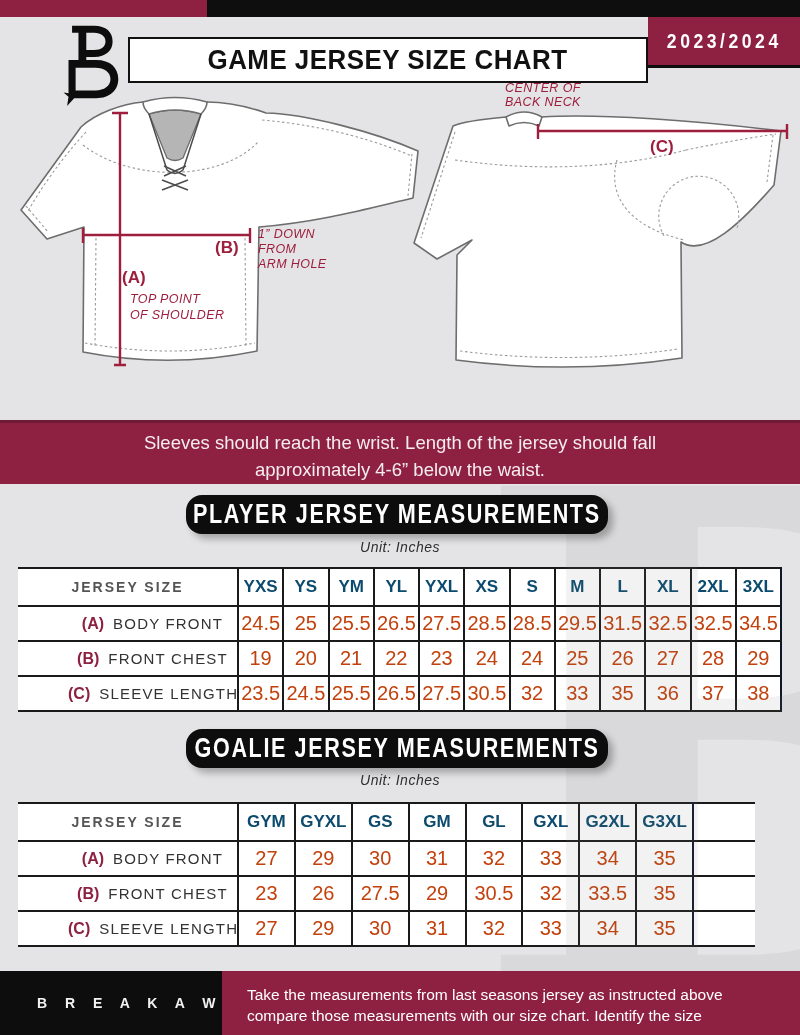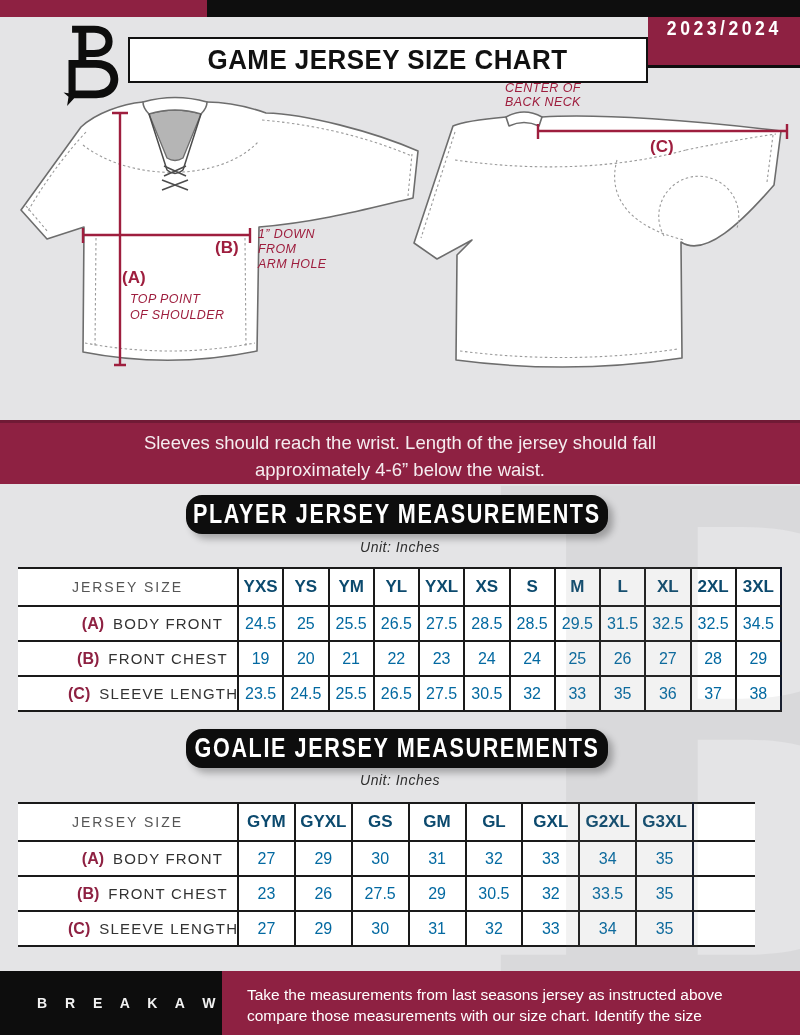--- a/index.html
+++ b/index.html
@@ -23,7 +23,7 @@
   .title-underline{position:absolute;left:128px;top:65px;width:672px;height:3px;background:#0e0e0e;z-index:3;}
   .season{
     position:absolute;left:648px;top:17px;width:152px;height:48px;background:#8e2142;
-    display:flex;justify-content:center;z-index:4;
+    display:flex;align-items:center;justify-content:center;z-index:4;
   }
   .season .t{color:#fff;font-weight:700;font-size:20px;letter-spacing:4px;display:inline-block;transform:scaleX(.88);white-space:nowrap;}
   .logo{position:absolute;left:55px;top:24px;width:64px;height:86px;color:#0d0d0d;z-index:4;}

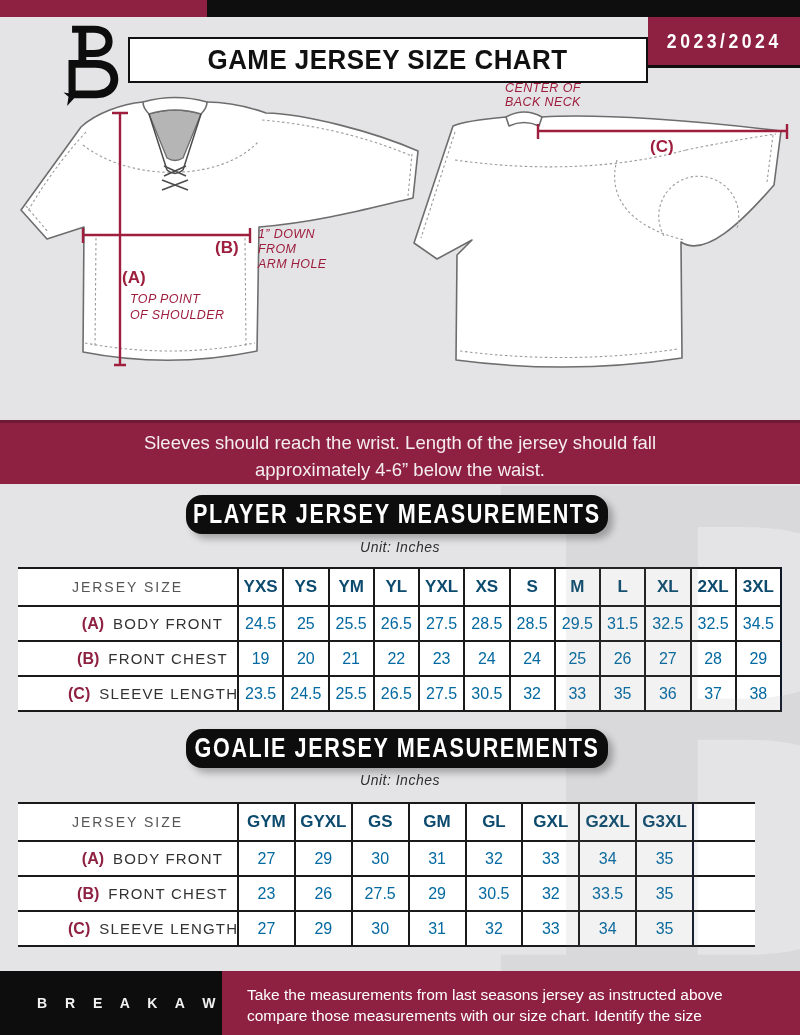--- a/index.html
+++ b/index.html
@@ -69,7 +69,7 @@
   .size-table .vcell{border-left:2px solid #1a1a1a;}
   .size-table .vlast{border-right:2px solid #0f172a;}
   .size-table .open{border-left:none;border-right:none;}
-  .size-table th{height:36px;}
+  .size-table th{height:36px;font-weight:bold;}
   .size-table td{height:33px;}
   .corner{font-weight:400;font-size:14px;color:#555;letter-spacing:2px;}
   .size-h{font-weight:700;font-size:17px;color:#0c4a6e;}

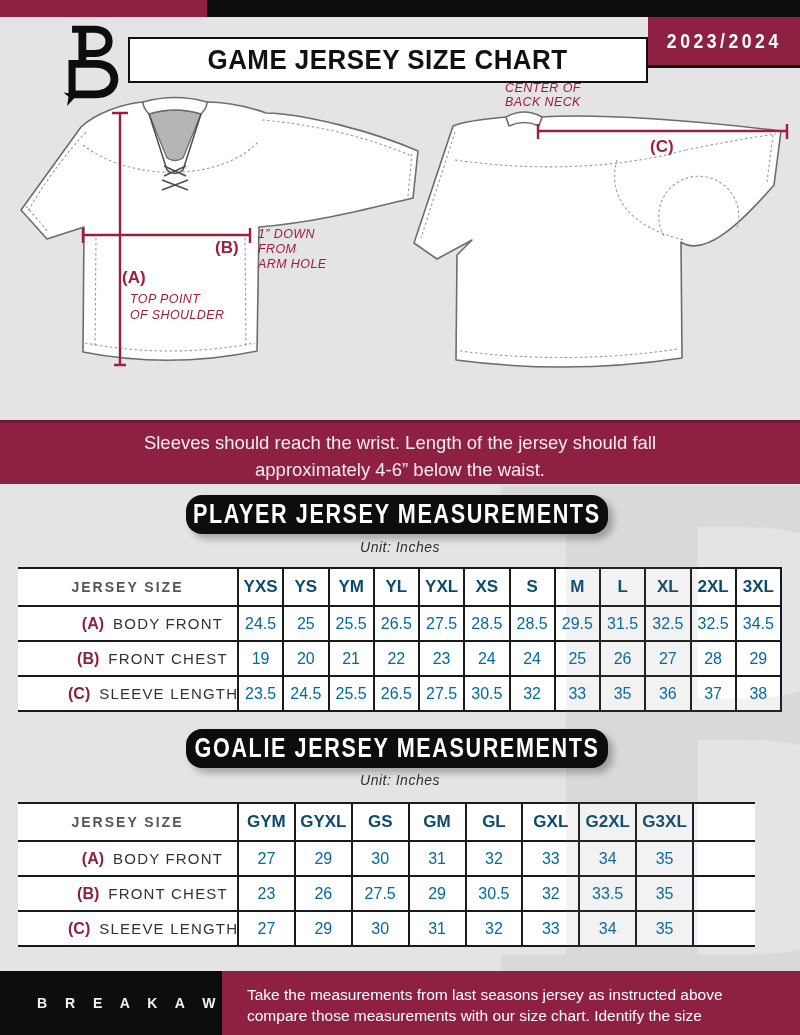--- a/index.html
+++ b/index.html
@@ -73,7 +73,7 @@
   .size-table td{height:33px;}
   .corner{font-weight:400;font-size:14px;color:#555;letter-spacing:2px;}
   .size-h{font-weight:700;font-size:17px;color:#0c4a6e;}
-  .val{font-size:16px;color:#0369a1;}
+  .val{font-size:20px;color:#c2410c;}
   .label-cell{text-align:left;padding-left:50px !important;}
   .rkey{color:#8e2142;font-weight:800;font-size:16px;margin-right:9px;}
   .rlabel{color:#333;font-size:15px;letter-spacing:1.2px;}

